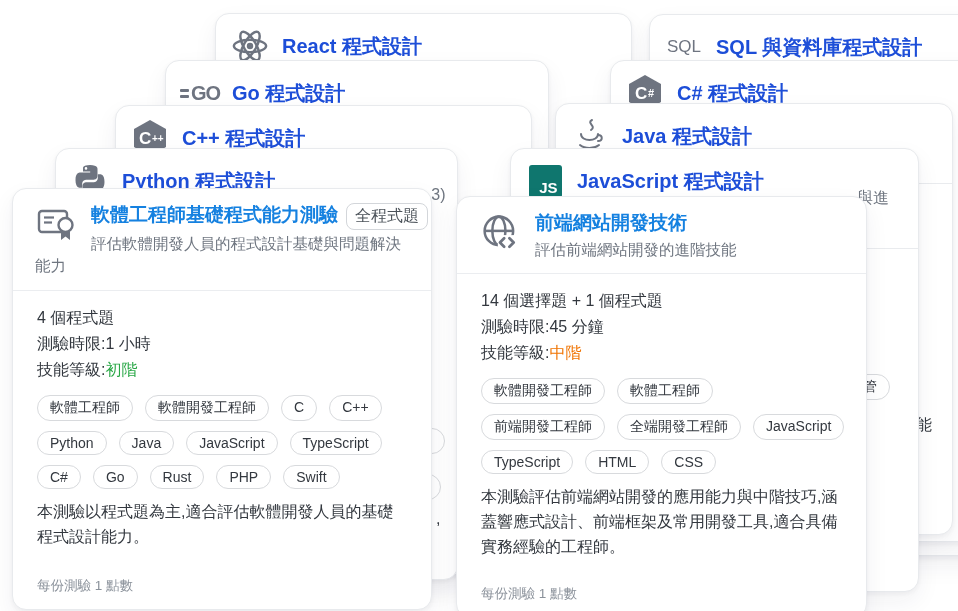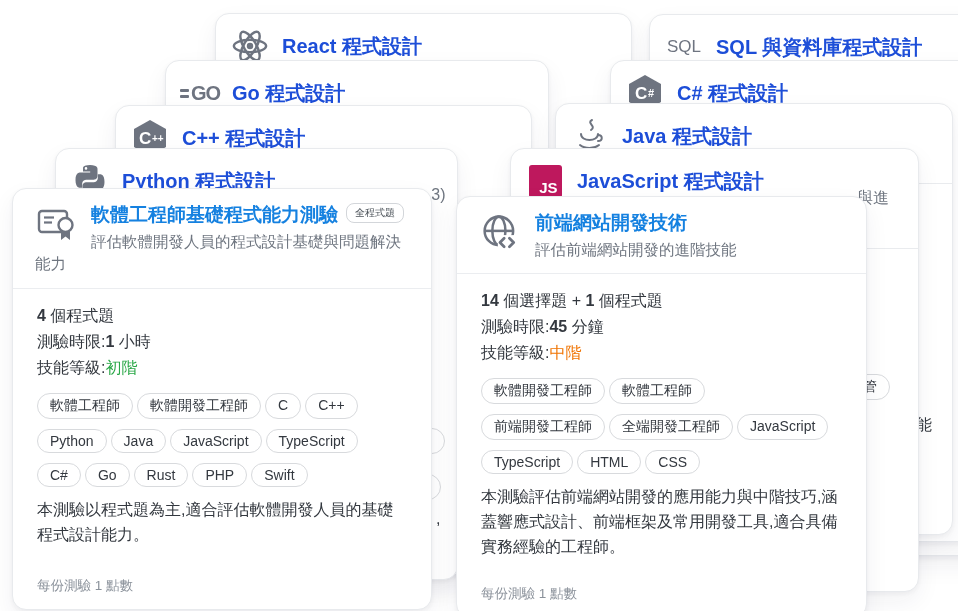--- a/index.html
+++ b/index.html
@@ -65,7 +65,7 @@
        padding:3px 12px;font-size:14px;color:#33383f;white-space:nowrap;}
   .fc-desc{margin-top:0;line-height:25px;color:#33383f;}
   .fc-footer{position:absolute;left:24px;bottom:14px;font-size:13.5px;color:#8b929b;}
-  .js-square{width:33px;height:33px;background:#be185d;border-radius:3px;display:flex;
+  .js-square{width:33px;height:33px;background:#0f766e;border-radius:3px;display:flex;
              align-items:flex-end;justify-content:flex-end;padding:2px 4px;box-sizing:border-box;
              color:#fff;font-weight:bold;font-size:15px;}
   .sql-text{font-weight:normal;font-size:17px;color:#6e7480;letter-spacing:0;}

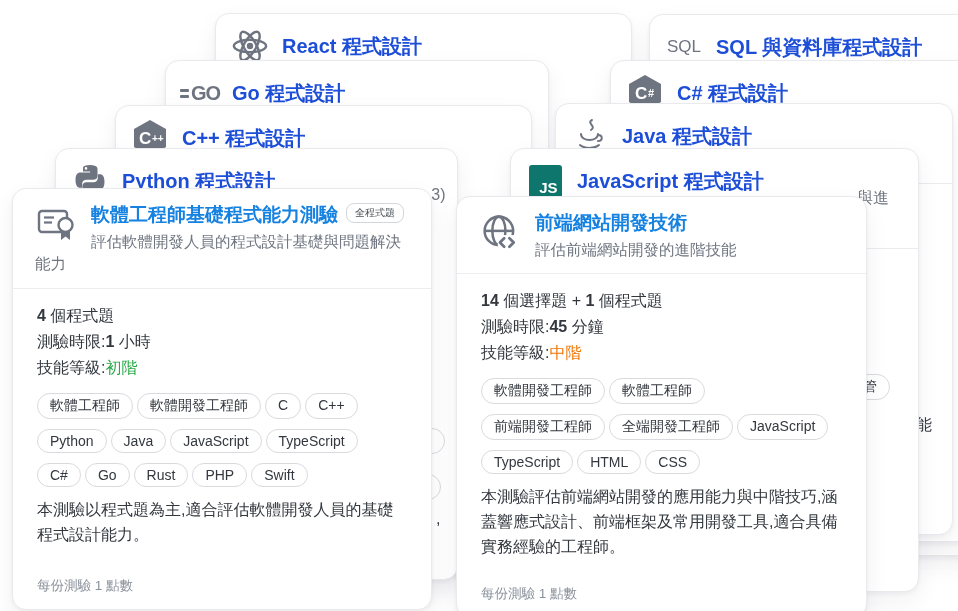--- a/index.html
+++ b/index.html
@@ -52,7 +52,7 @@
   .fc-title-row{display:flex;align-items:flex-start;}
   .fc-title{font-size:19px;font-weight:bold;color:#1581e0;white-space:nowrap;line-height:1.3;}
   .fc-badge{flex:none;margin-left:8px;border:1px solid #d3d6da;border-radius:8px;
-            padding:2px 8px;font-size:10px;color:#4b5259;white-space:nowrap;}
+            padding:2px 8px;font-size:16px;color:#4b5259;white-space:nowrap;}
   .fc-subtitle{font-size:15.5px;color:#6f7680;line-height:1.45;margin-top:3px;}
   .fc-body{padding:14px 24px 0;font-size:16px;}
   .stat-line{line-height:26px;}

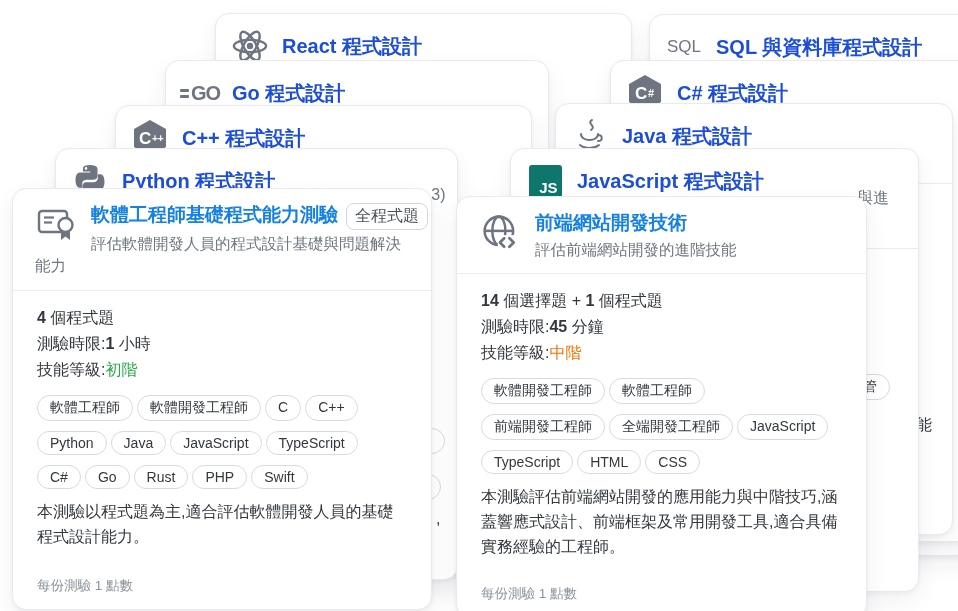--- a/index.html
+++ b/index.html
@@ -56,7 +56,7 @@
   .fc-subtitle{font-size:15.5px;color:#6f7680;line-height:1.45;margin-top:3px;}
   .fc-body{padding:14px 24px 0;font-size:16px;}
   .stat-line{line-height:26px;}
-  .stat-line .bold{font-weight:bold;}
+  .stat-line .bold{font-weight:normal;}
   .lvl-green{color:#28a745;}
   .lvl-orange{color:#f07300;}
   .tags{margin-top:12px;}

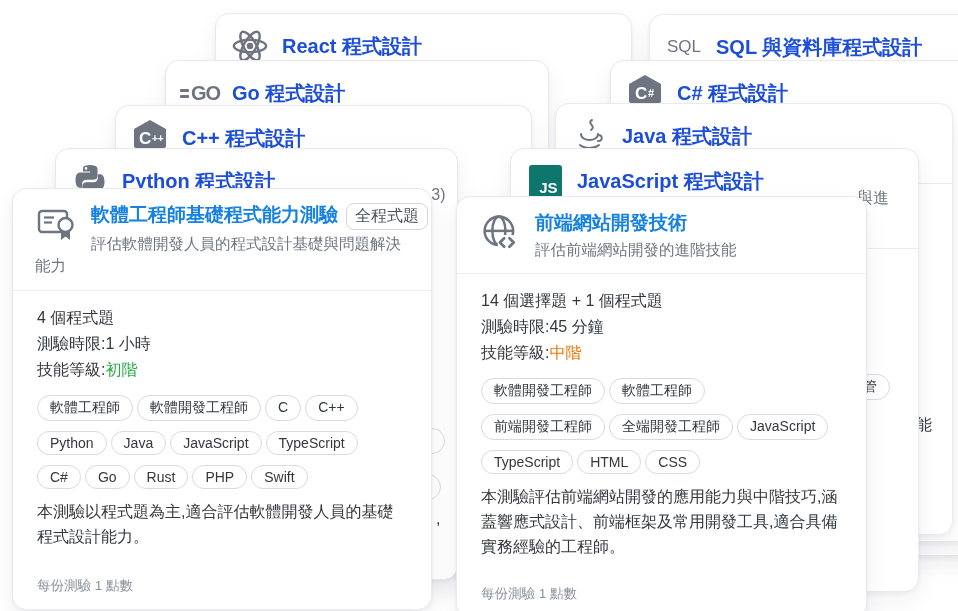--- a/index.html
+++ b/index.html
@@ -60,7 +60,7 @@
   .lvl-green{color:#28a745;}
   .lvl-orange{color:#f07300;}
   .tags{margin-top:12px;}
-  .tag-row{display:flex;gap:4px;margin-bottom:10px;}
+  .tag-row{display:flex;gap:12px;margin-bottom:10px;}
   .tag{border:1px solid #d8dadd;border-radius:999px;background:#fff;
        padding:3px 12px;font-size:14px;color:#33383f;white-space:nowrap;}
   .fc-desc{margin-top:0;line-height:25px;color:#33383f;}

